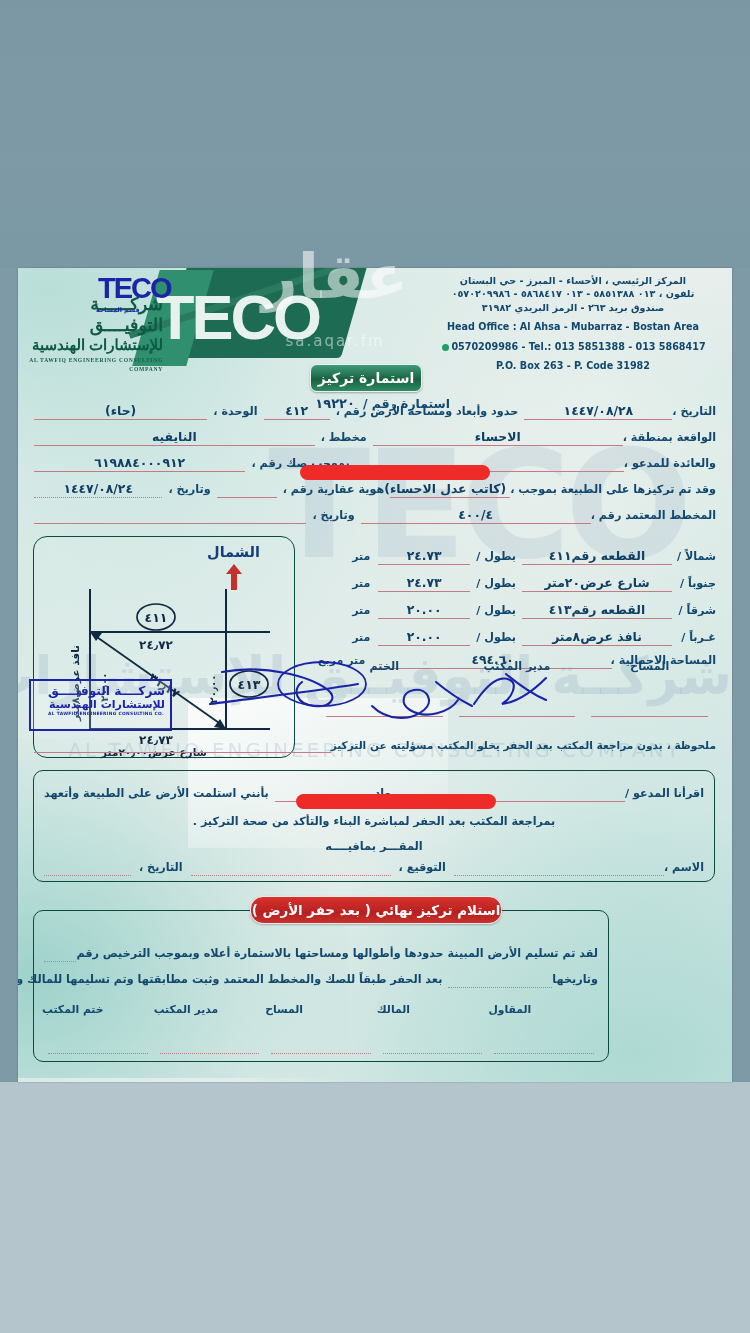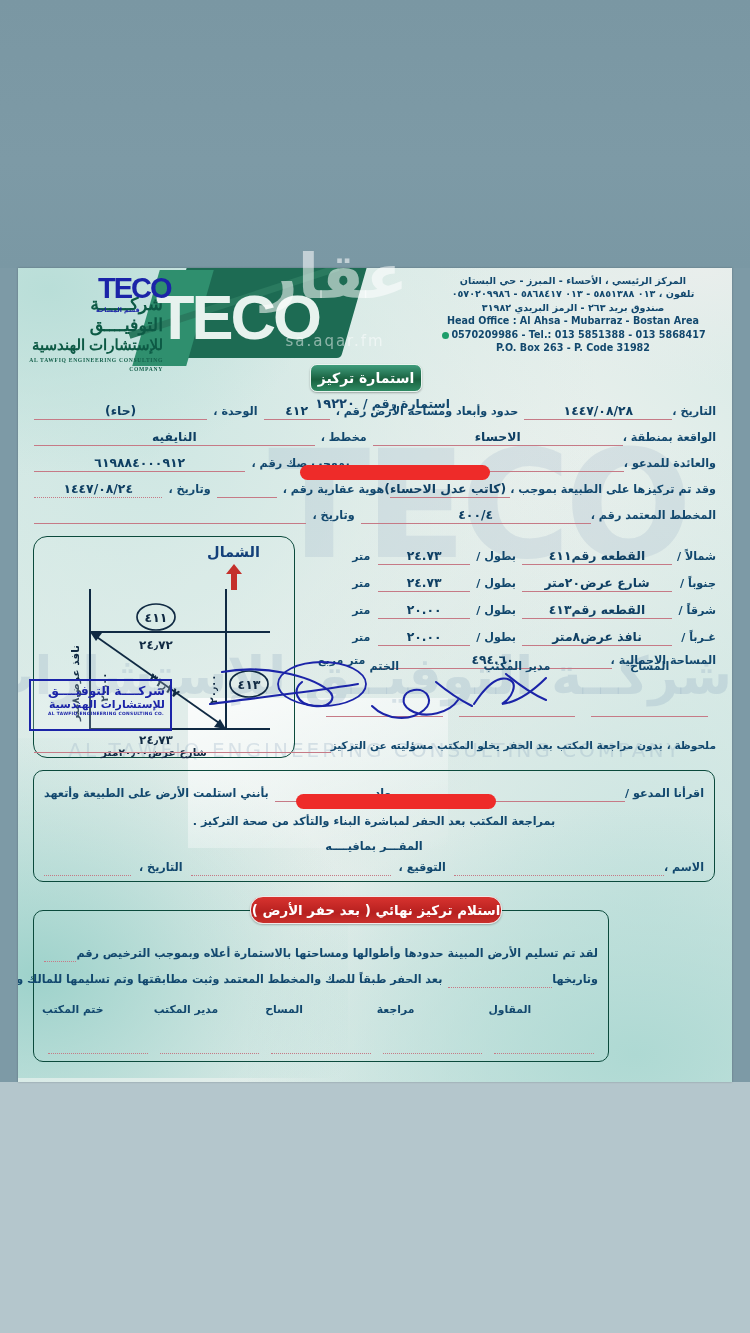--- a/index.html
+++ b/index.html
@@ -81,7 +81,7 @@
     font-weight:700; text-align:center;
   }
   #office-address .ar-line { direction:rtl; white-space:nowrap; }
-  #office-address .en-line { direction:ltr; letter-spacing:0; white-space:nowrap; }
+  #office-address .en-line { direction:ltr; letter-spacing:0; white-space:nowrap;margin-top:6px; }
   #office-address .dot-icon {
     display:inline-block; width:7px; height:7px; border-radius:50%;
     background:#1d9d6a; vertical-align:-1px; margin:0 2px;

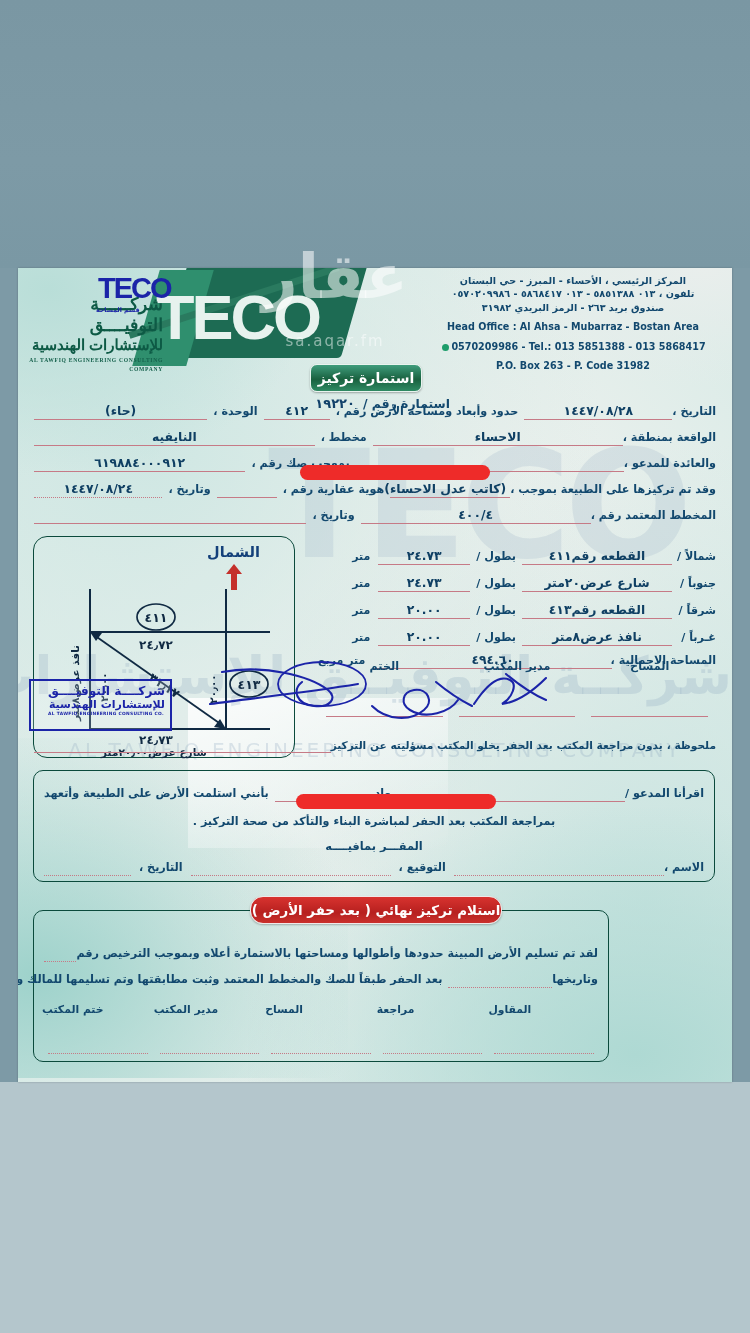--- a/index.html
+++ b/index.html
@@ -525,7 +525,7 @@
         <div class="cline"></div>
       </div>
       <div class="col">
-        <div class="chead">مراجعة</div>
+        <div class="chead">المالك</div>
         <div class="cline"></div>
       </div>
       <div class="col">

